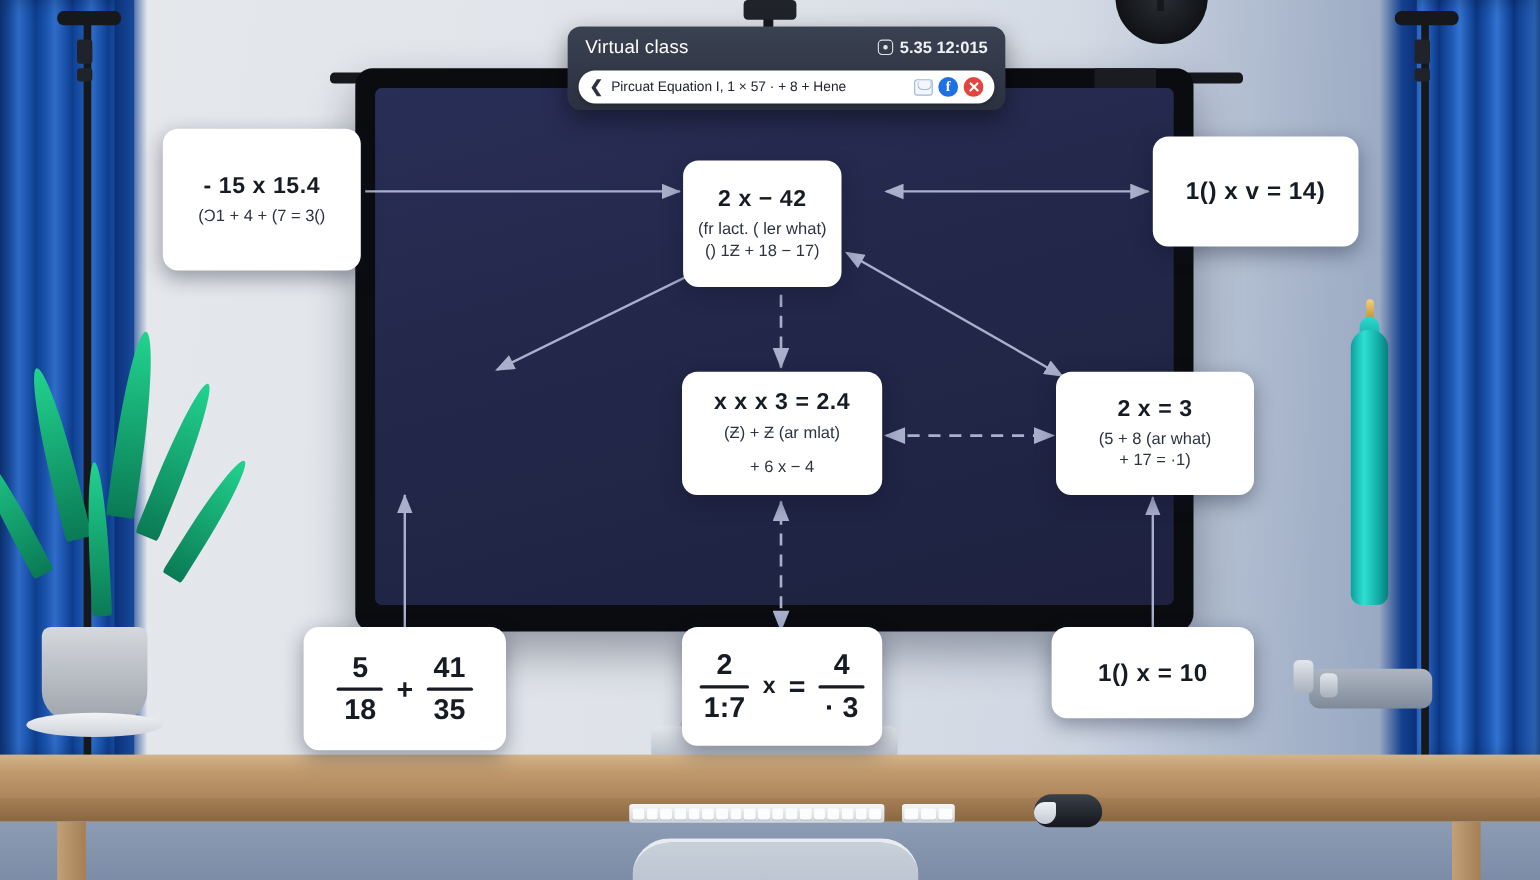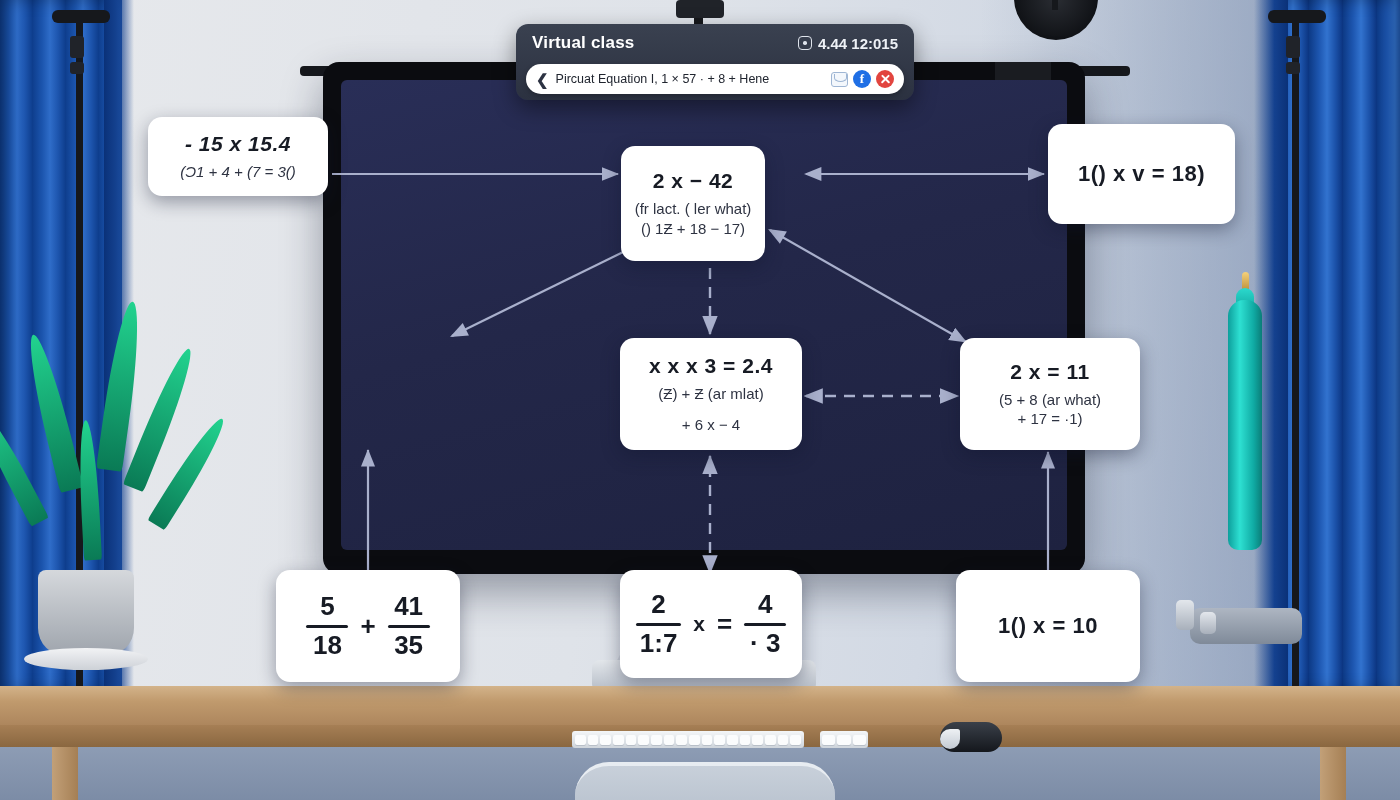--- a/index.html
+++ b/index.html
@@ -175,7 +175,7 @@
     padding:0 16px;box-sizing:border-box;
   }
   .app-title{
-    color:#ffffff;font-size:17px;font-weight:bold;letter-spacing:.2px;
+    color:#ffffff;font-size:17px;font-weight:normal;letter-spacing:.2px;
   }
   .app-clock{
     display:flex;align-items:center;gap:6px;color:#eef1f6;font-size:15px;font-weight:bold;

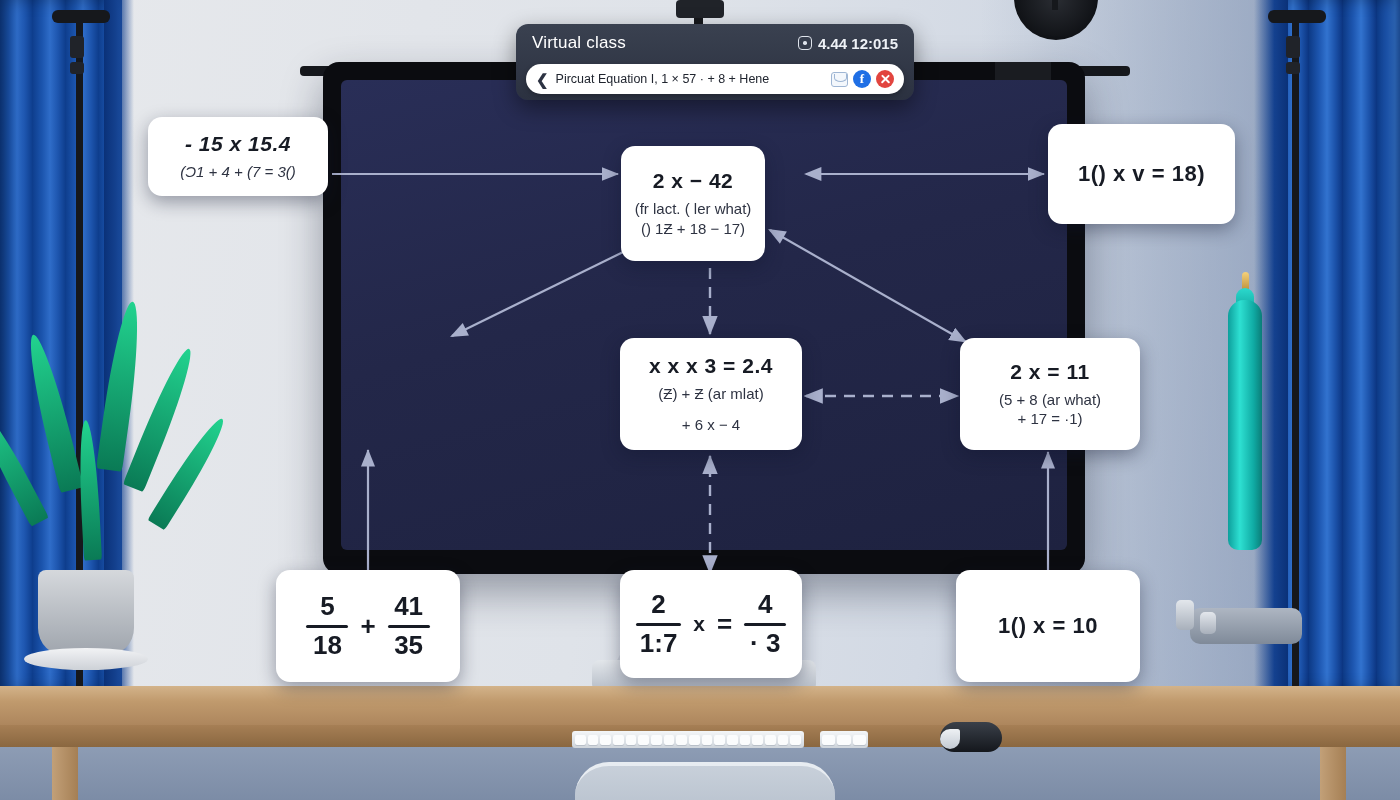--- a/index.html
+++ b/index.html
@@ -453,7 +453,7 @@
       <span class="app-title">Virtual class</span>
       <span class="app-clock">
         <span class="clock-ico"></span>
-        <span>4.44 12:015</span>
+        <span>5.35 12:015</span>
       </span>
     </div>
     <div class="breadcrumb-bar">

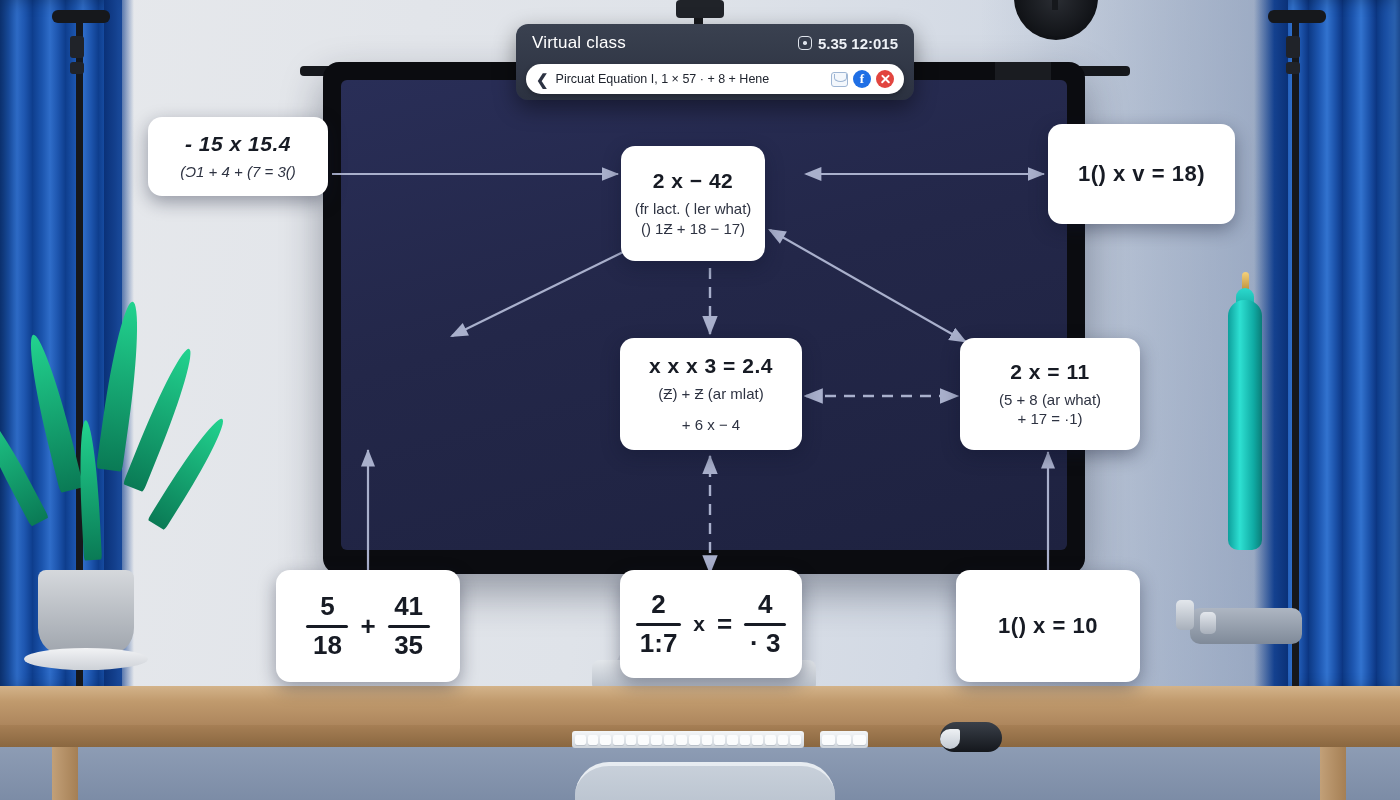--- a/index.html
+++ b/index.html
@@ -382,7 +382,7 @@
 
   <div class="diagram">
 
-    <div class="card" style="left:148px;top:117px;width:180px;height:79px;font-style:italic;">
+    <div class="card" style="left:148px;top:117px;width:180px;height:129px;">
       <div class="eq-main">- 15 x 15.4</div>
       <div class="eq-sub">(Ɔ1 + 4 + (7 = 3()</div>
     </div>

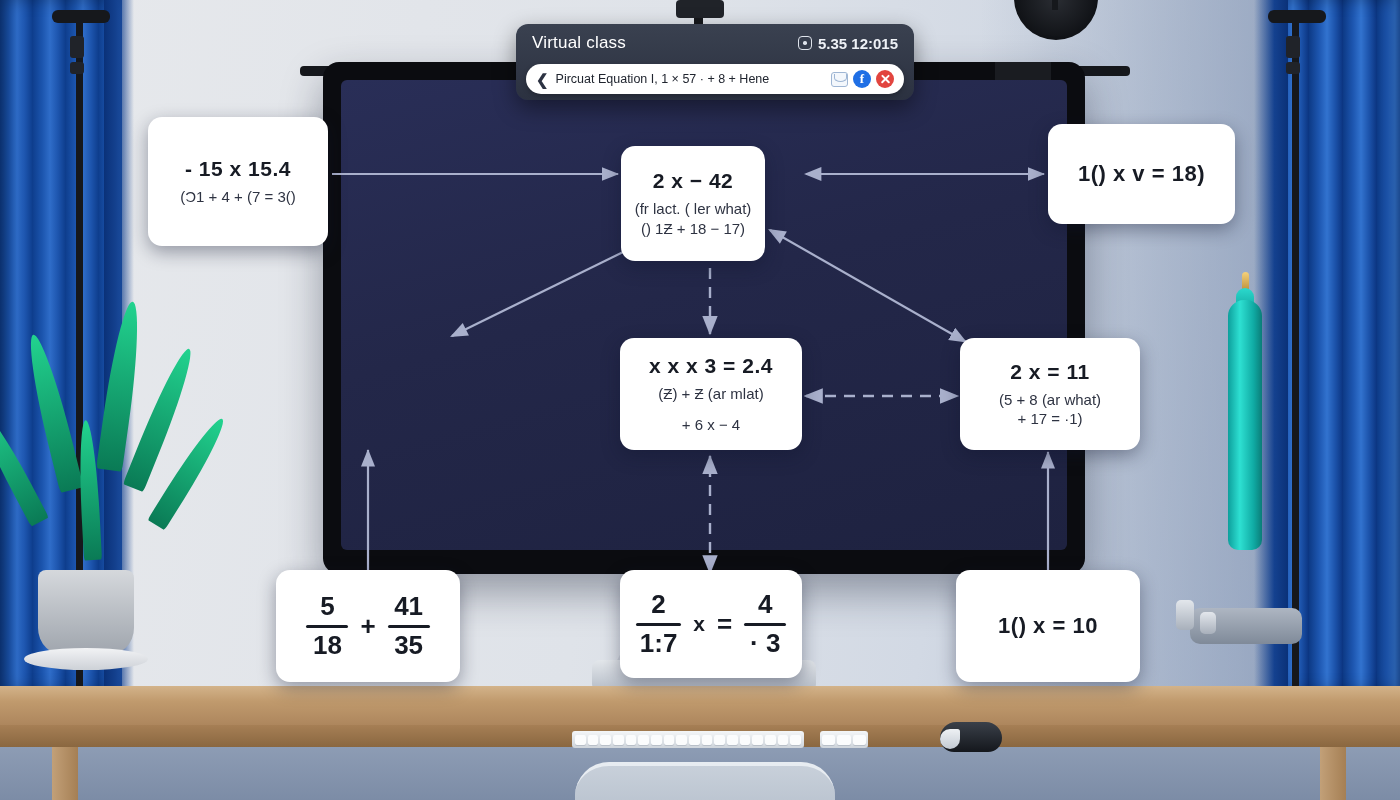--- a/index.html
+++ b/index.html
@@ -394,7 +394,7 @@
     </div>
 
     <div class="card plain" style="left:1048px;top:124px;width:187px;height:100px;">
-      <div class="eq-main">1() x ᴠ = 18)</div>
+      <div class="eq-main">1() x ᴠ = 14)</div>
     </div>
 
 

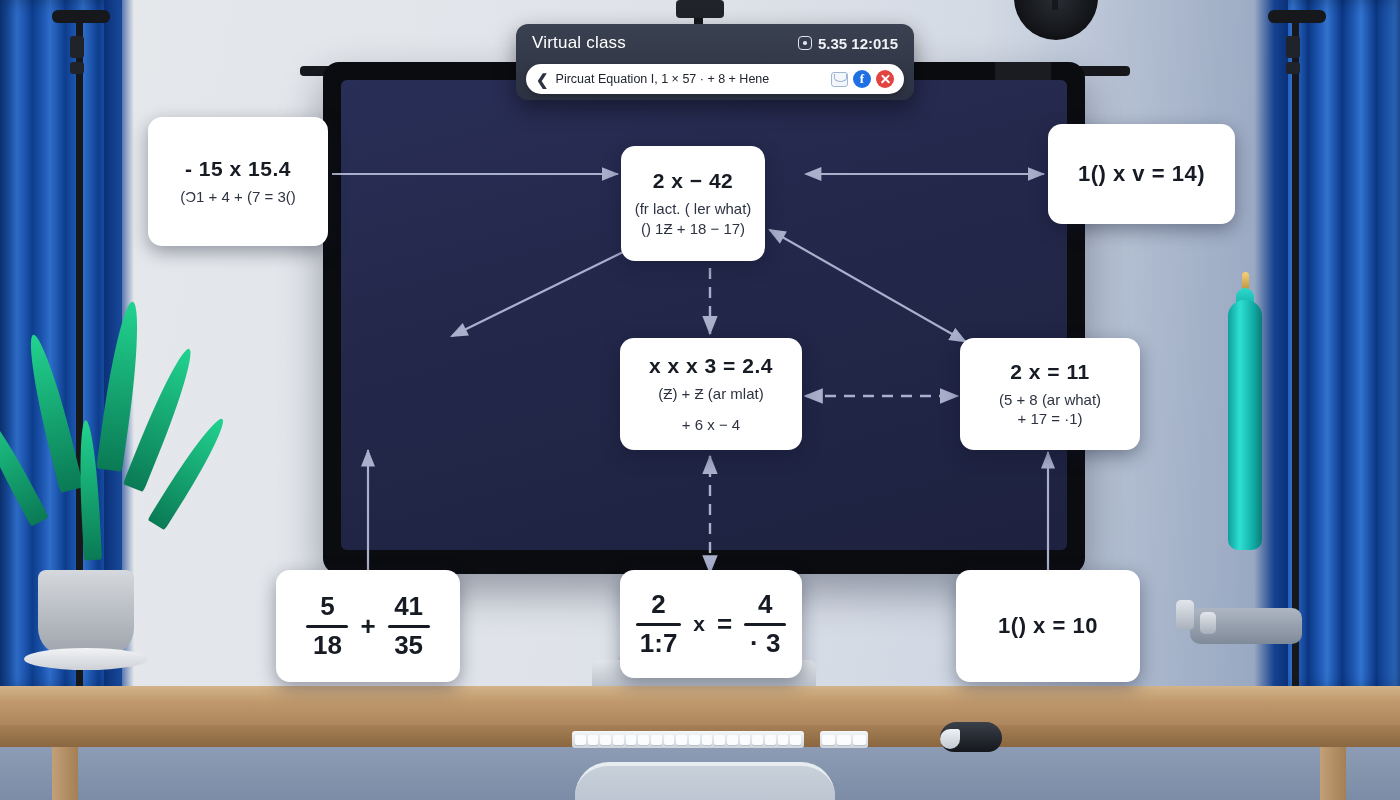--- a/index.html
+++ b/index.html
@@ -405,7 +405,7 @@
     </div>
 
     <div class="card" style="left:960px;top:338px;width:180px;height:112px;">
-      <div class="eq-main">2 x = 11</div>
+      <div class="eq-main">2 x = 3</div>
       <div class="eq-sub">(5 + 8 (ar what)</div>
       <div class="eq-sub" style="margin-top:0;">+ 17 = ·1)</div>
     </div>

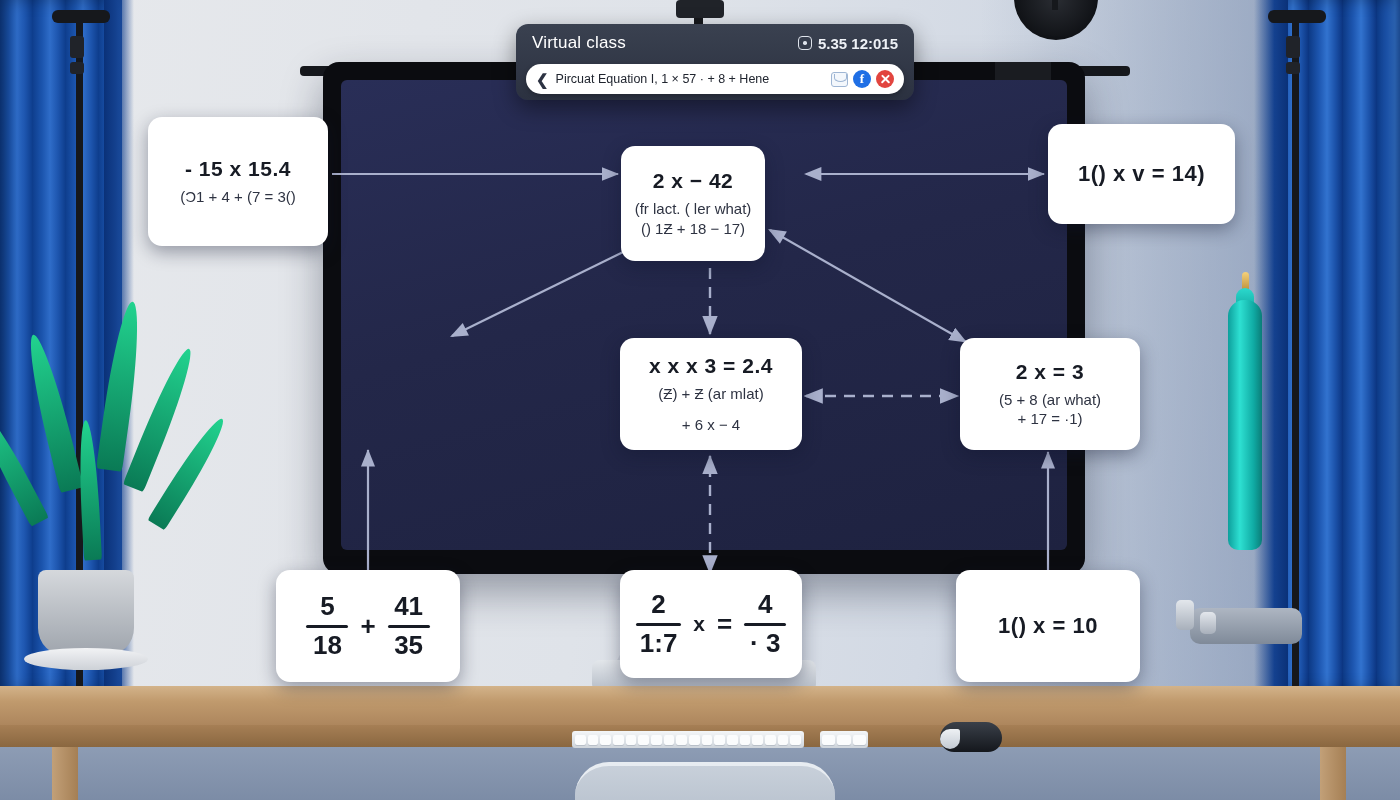--- a/index.html
+++ b/index.html
@@ -443,7 +443,7 @@
       </div>
     </div>
 
-    <div class="card plain" style="left:956px;top:570px;width:184px;height:112px;">
+    <div class="card plain" style="left:956px;top:570px;width:184px;height:83px;">
       <div class="eq-main">1() x  =  10</div>
     </div>
   </div>

